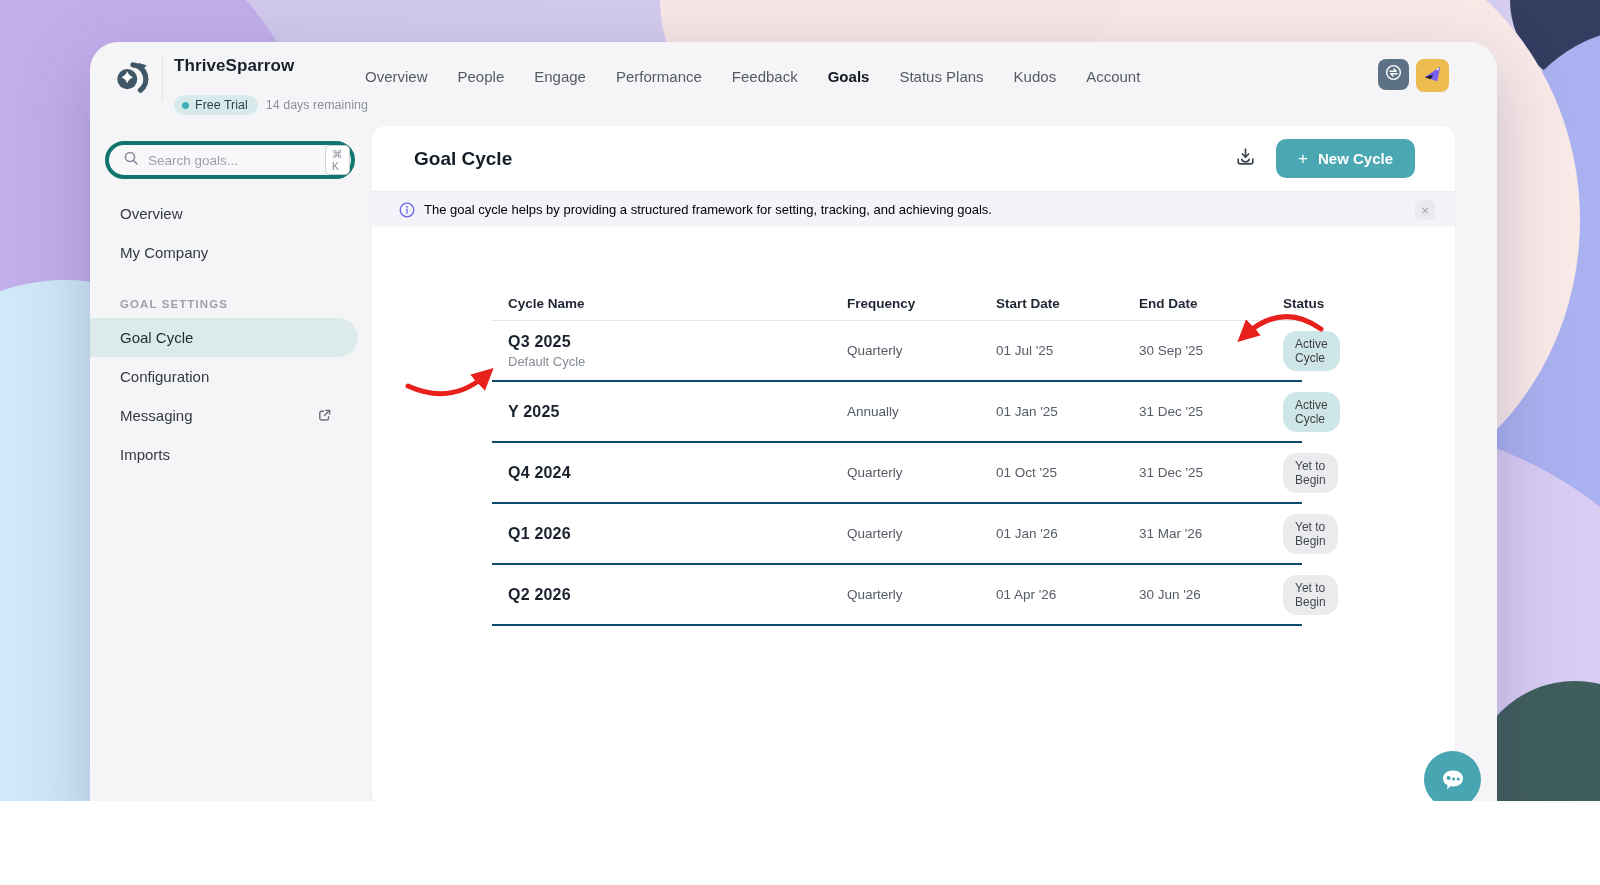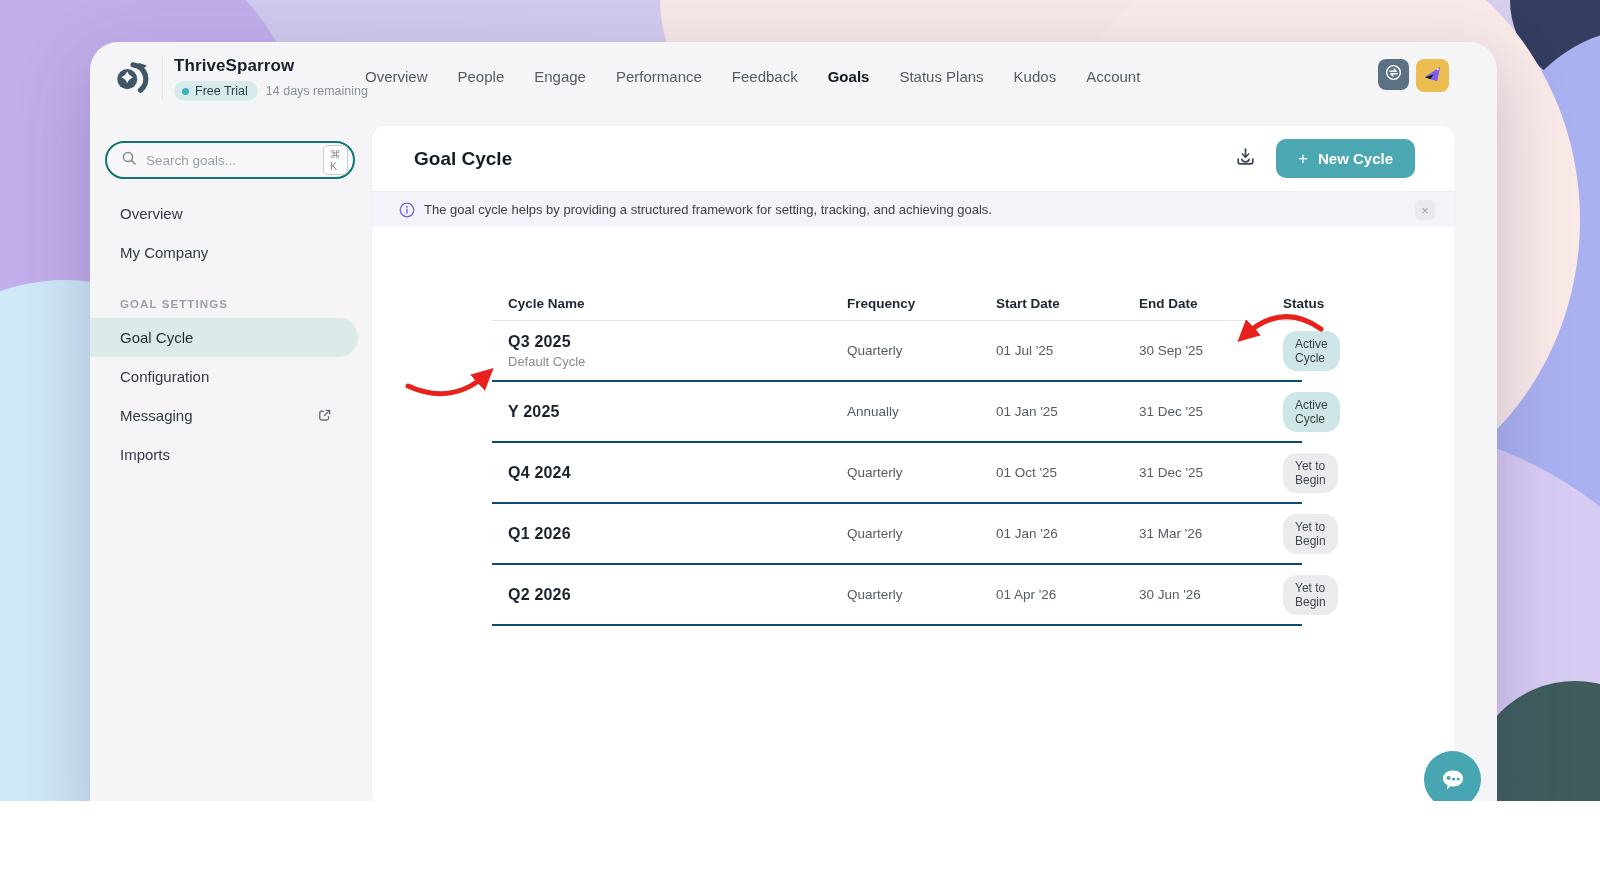--- a/index.html
+++ b/index.html
@@ -17,7 +17,7 @@
   .brand { position:absolute; left:23px; top:14px; display:flex; gap:11px; }
   .brand-divider { width:1px; height:44px; background:#e2e3e7; }
   .brand-name { font-size:17px; font-weight:700; color:#18212b; letter-spacing:.1px; }
-  .brand-sub { display:flex; align-items:center; gap:8px; margin-top:5px; }
+  .brand-sub { display:flex; align-items:center; gap:8px; margin-top:19px; }
   .trial-pill { display:flex; align-items:center; gap:6px; background:#d8ebec; color:#28444a;
                 font-size:12.5px; padding:3px 10px 3px 8px; border-radius:11px; }
   .trial-dot { width:7px; height:7px; border-radius:50%; background:#3eb2ba; }

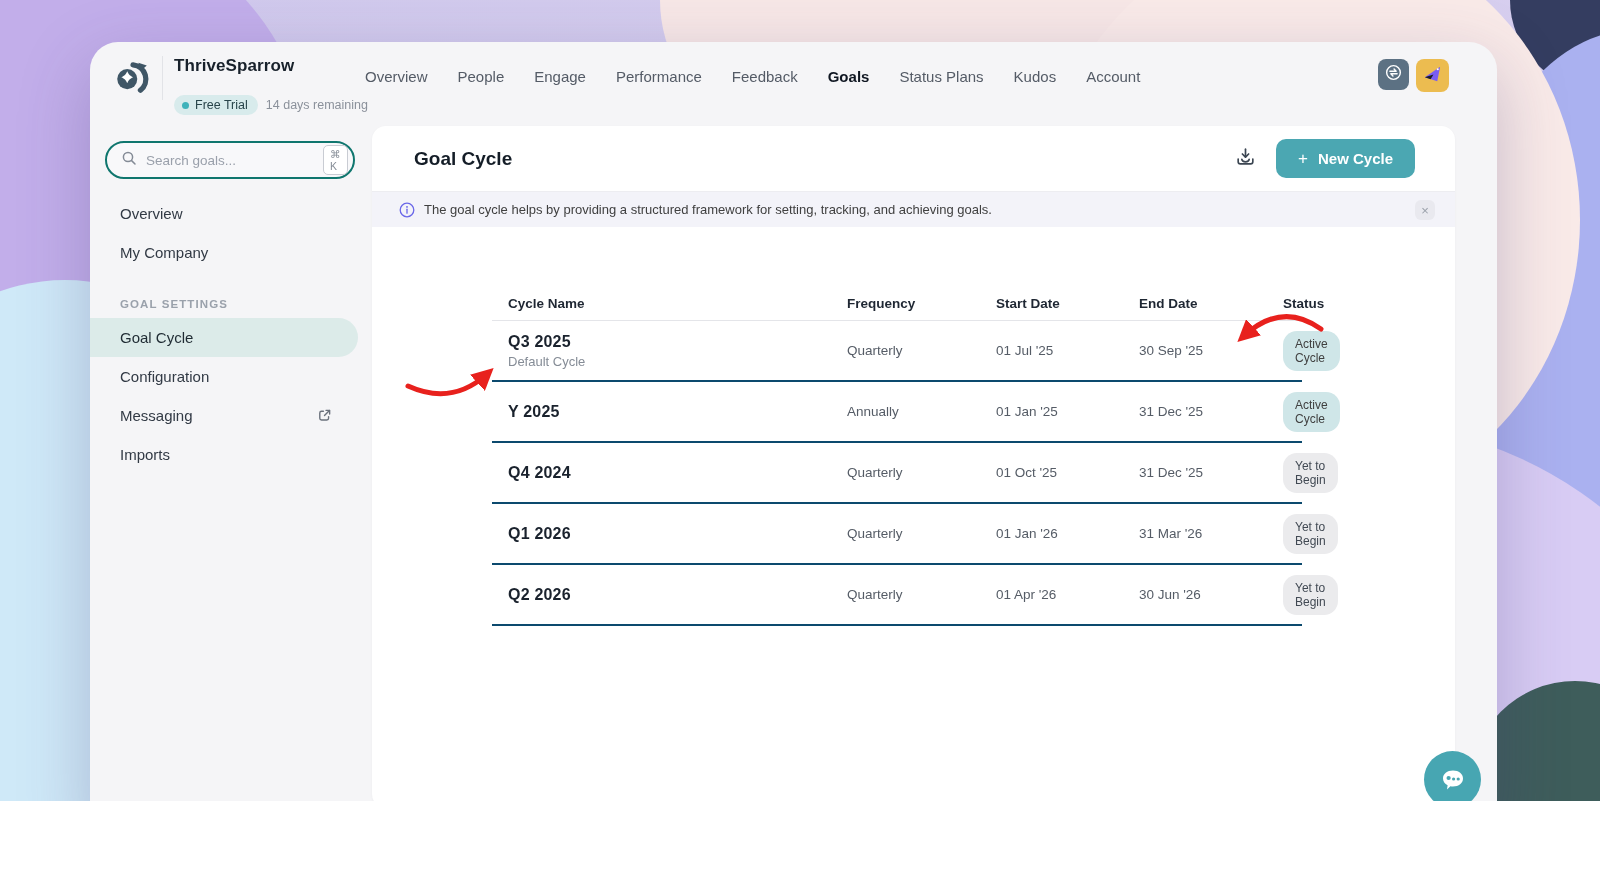--- a/index.html
+++ b/index.html
@@ -34,7 +34,7 @@
 
   
   .sidebar { position:absolute; left:0; top:99px; width:270px; }
-  .search-box { margin-left:15px; width:250px; height:38px; border:2px solid #0f766e; background:#f8f8fa;
+  .search-box { margin-left:15px; width:250px; height:38px; border:4px solid #0f766e; background:#f8f8fa;
                 border-radius:19px; display:flex; align-items:center; padding:0 10px 0 14px; }
   .search-box input { flex:1; border:none; outline:none; background:transparent; font-size:13.5px;
                       color:#3c424c; margin-left:9px; font-family:"Liberation Sans",sans-serif; }

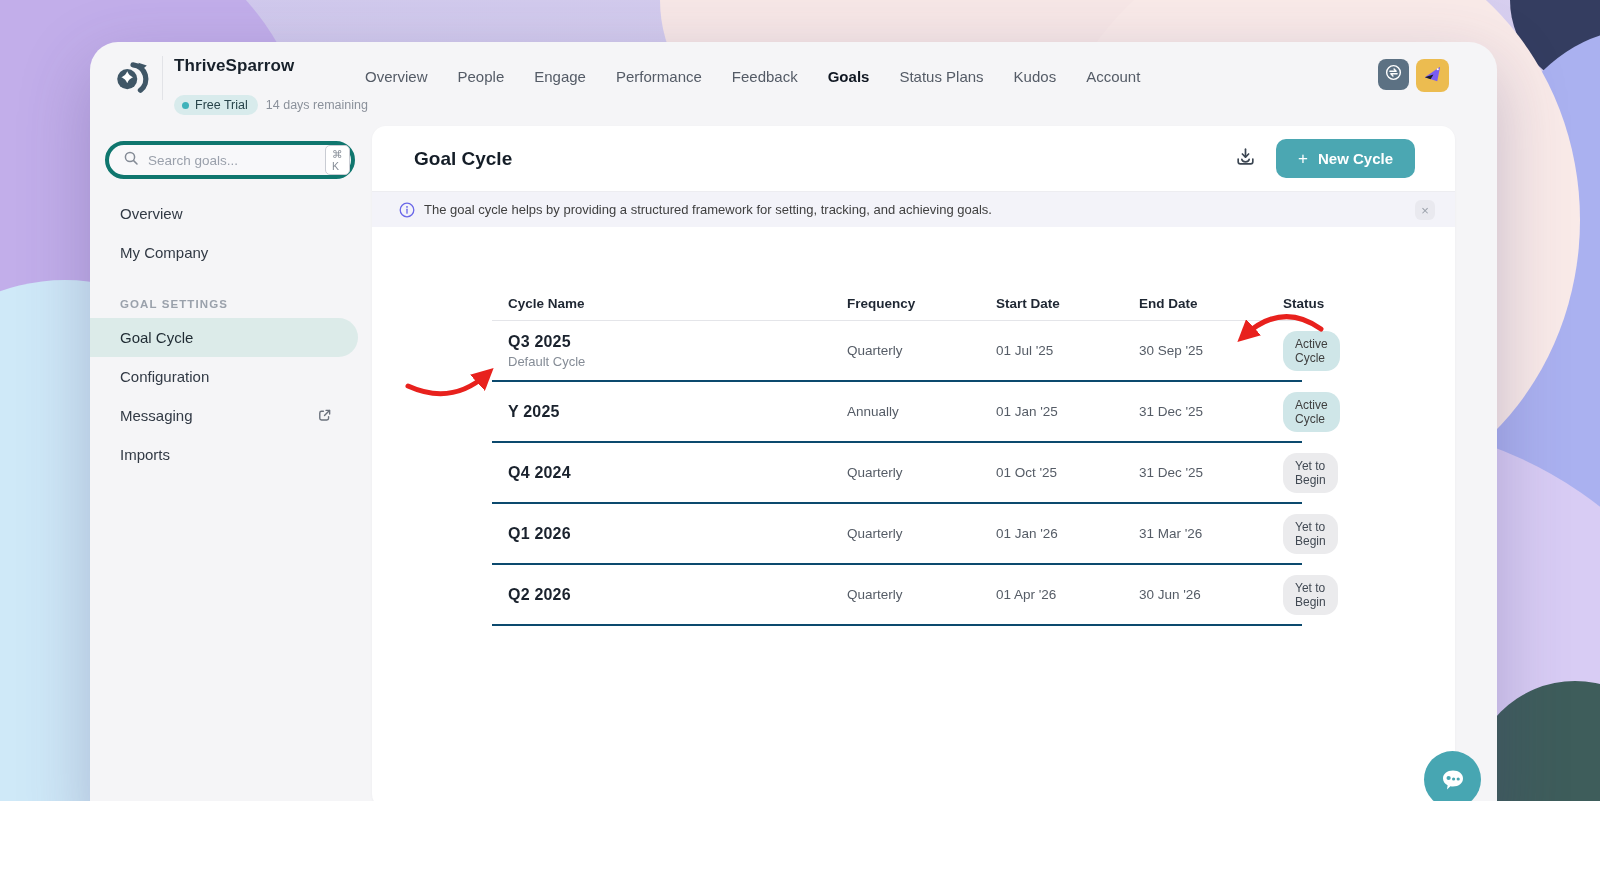--- a/index.html
+++ b/index.html
@@ -59,7 +59,7 @@
                    font-family:"Liberation Sans",sans-serif; }
   .new-cycle-btn .plus { font-size:17px; font-weight:400; }
   .banner { height:35px; background:#f3f3f9; display:flex; align-items:center; padding-left:27px; position:relative; }
-  .banner-text { font-size:13px; color:#404040; margin-left:9px; }
+  .banner-text { font-size:13px; color:#000000; margin-left:9px; }
   .banner-close { position:absolute; right:20px; top:8px; width:20px; height:20px; border-radius:6px; background:#e9e9ef;
                   color:#9aa0aa; font-size:13px; display:flex; align-items:center; justify-content:center; cursor:pointer; }
 

